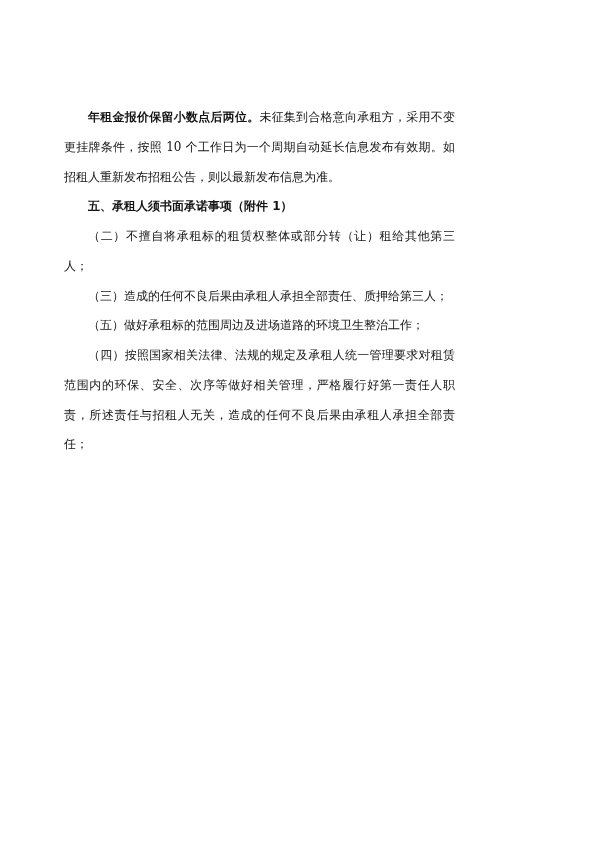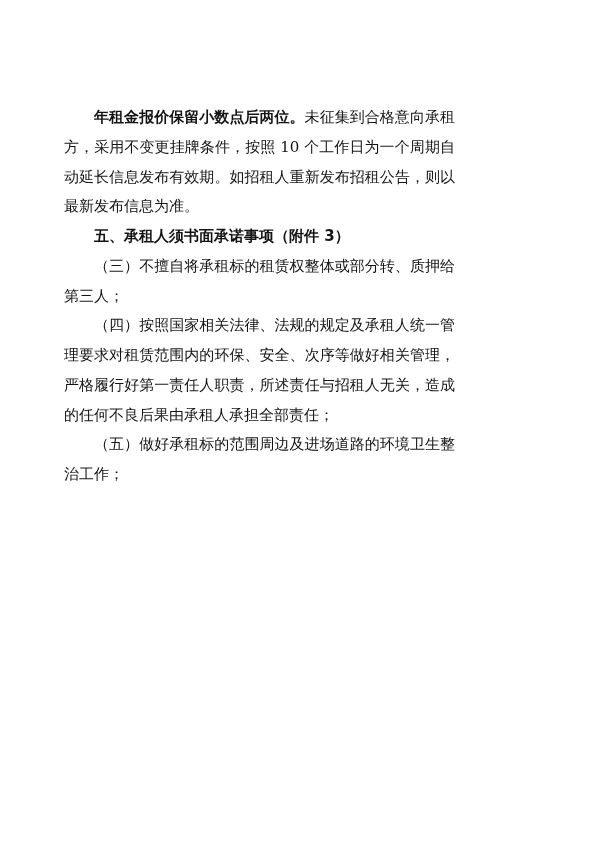--- a/index.html
+++ b/index.html
@@ -15,7 +15,7 @@
     box-sizing: border-box;
     padding: 103px 70px 0 64px;
     font-family: "DejaVu Serif", "Liberation Serif", serif;
-    font-size: 15px;
+    font-size: 12px;
     line-height: 29.75px;
     color: #141414;
     overflow: hidden;

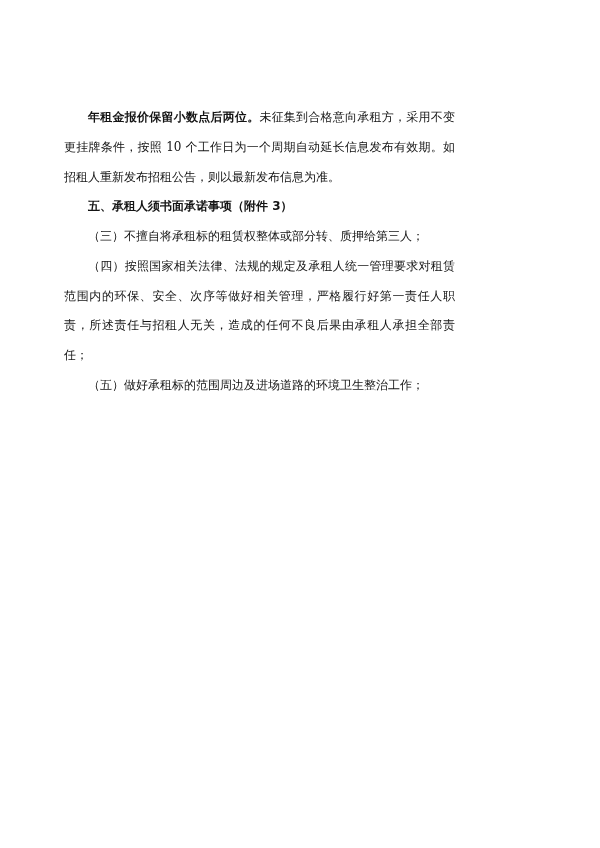--- a/index.html
+++ b/index.html
@@ -43,7 +43,7 @@
 
   <p><span class="lead-bold">年租金报价保留小数点后两位。</span><span>未征集到合格意向承租方，采用不变更挂牌条件，按照 10 个工作日为一个周期自动延长信息发布有效期。如招租人重新发布招租公告，则以最新发布信息为准。</span></p>
 
-  <p class="doc-heading">五、承租人须书面承诺事项（附件 3）</p>
+  <p class="doc-heading">五、承租人须书面承诺事项（附件 1）</p>
 
 
 

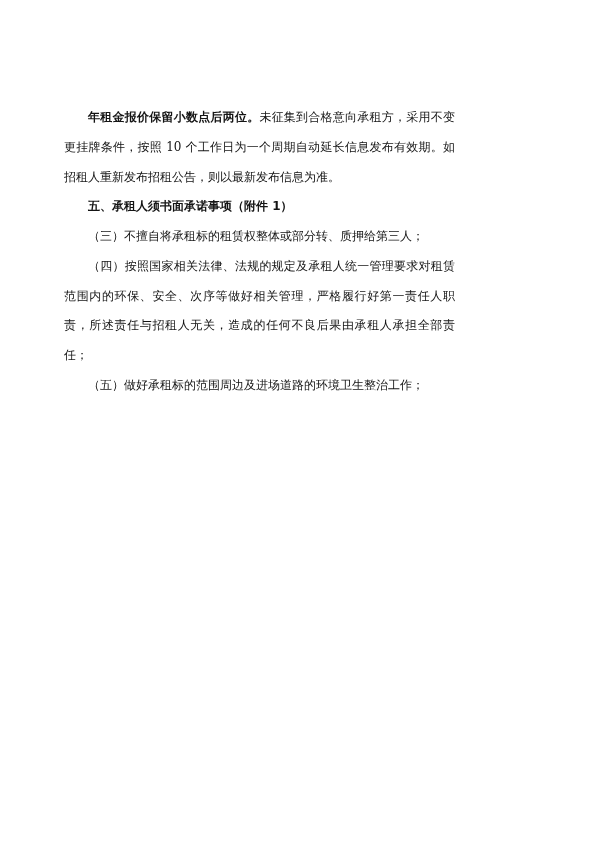--- a/index.html
+++ b/index.html
@@ -46,6 +46,7 @@
   <p class="doc-heading">五、承租人须书面承诺事项（附件 1）</p>
 
 
+  <p>（二）不擅自将承租标的租赁权整体或部分转（让）租给其他第三人；</p>
 
   <p>（三）不擅自将承租标的租赁权整体或部分转、质押给第三人；</p>
 

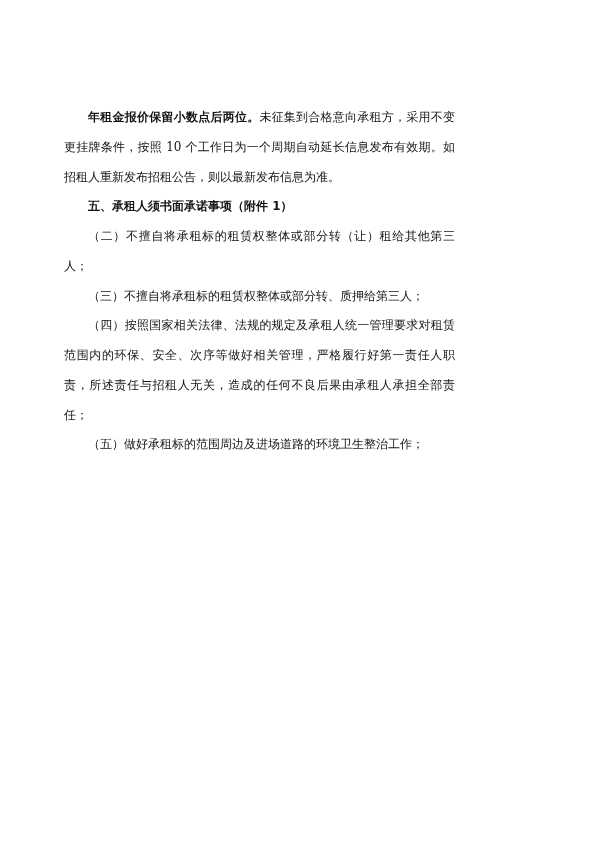--- a/index.html
+++ b/index.html
@@ -48,7 +48,7 @@
 
   <p>（二）不擅自将承租标的租赁权整体或部分转（让）租给其他第三人；</p>
 
-  <p>（三）不擅自将承租标的租赁权整体或部分转、质押给第三人；</p>
+  <p>（三）造成的任何不良后果由承租人承担全部责任、质押给第三人；</p>
 
   <p>（四）按照国家相关法律、法规的规定及承租人统一管理要求对租赁范围内的环保、安全、次序等做好相关管理，严格履行好第一责任人职责，所述责任与招租人无关，造成的任何不良后果由承租人承担全部责任；</p>
 

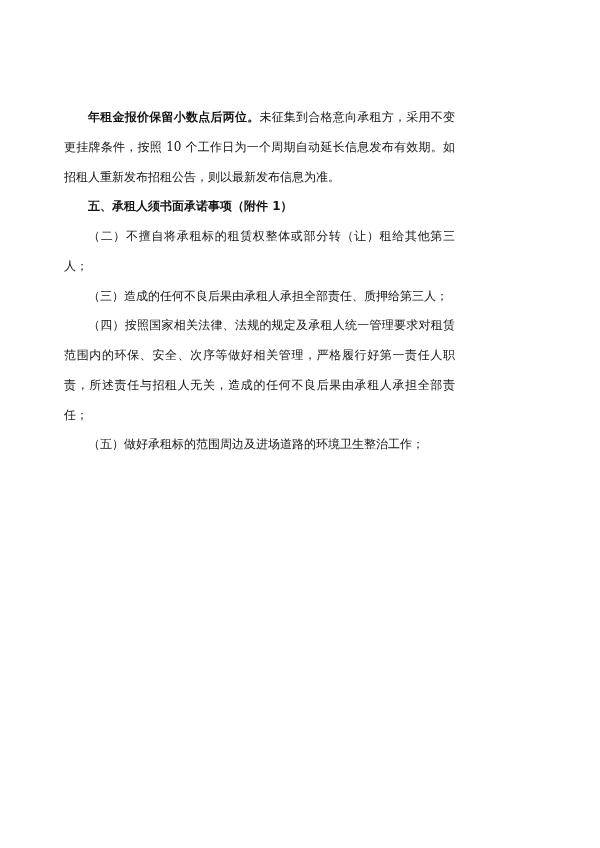--- a/index.html
+++ b/index.html
@@ -50,9 +50,9 @@
 
   <p>（三）造成的任何不良后果由承租人承担全部责任、质押给第三人；</p>
 
+  <p>（五）做好承租标的范围周边及进场道路的环境卫生整治工作；</p>
+
   <p>（四）按照国家相关法律、法规的规定及承租人统一管理要求对租赁范围内的环保、安全、次序等做好相关管理，严格履行好第一责任人职责，所述责任与招租人无关，造成的任何不良后果由承租人承担全部责任；</p>
-
-  <p>（五）做好承租标的范围周边及进场道路的环境卫生整治工作；</p>
 
 
 

